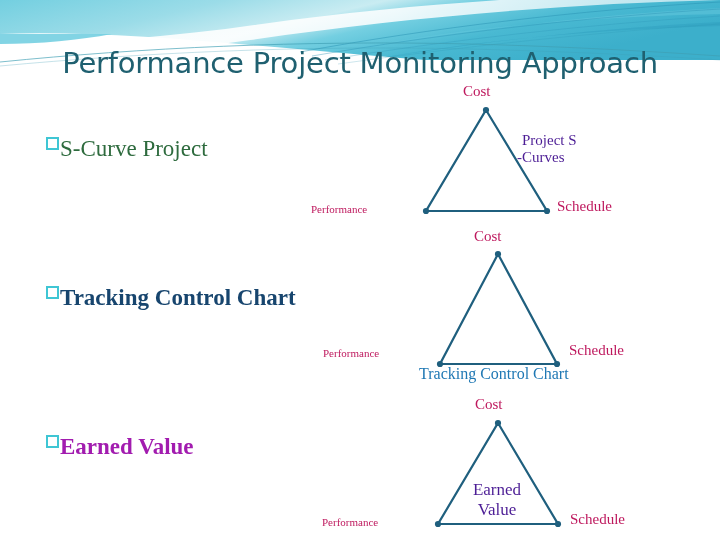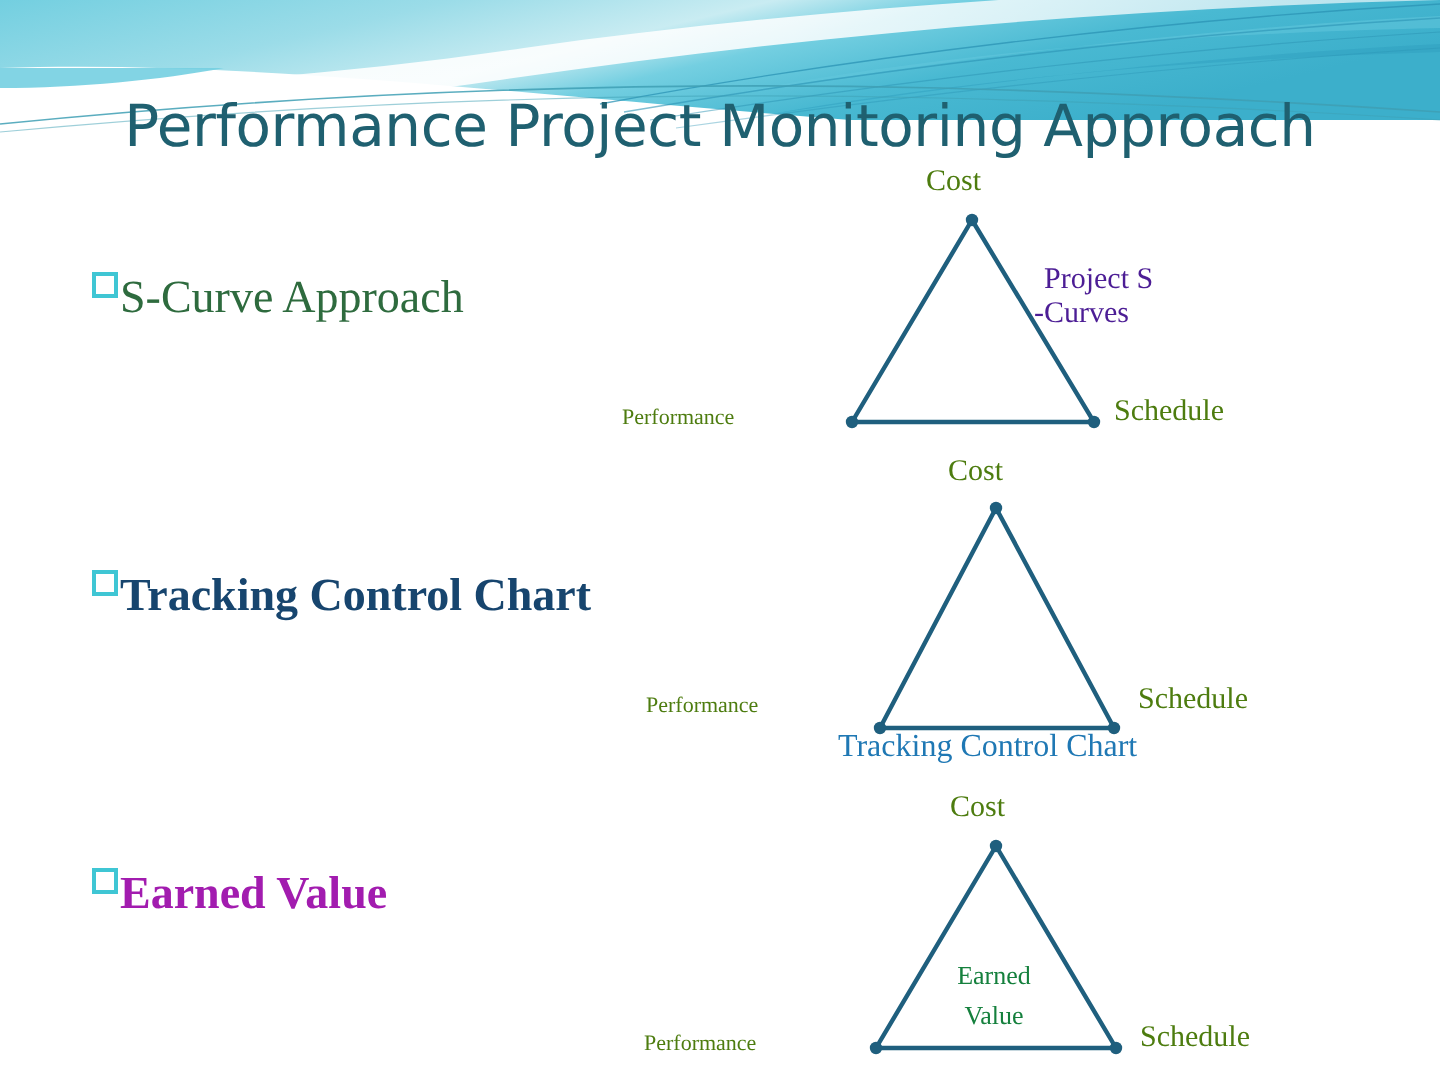--- a/index.html
+++ b/index.html
@@ -87,7 +87,7 @@
     position: absolute;
     white-space: nowrap;
     font-family: "Liberation Serif", serif;
-    color: #4d7c0f;
+    color: #be185d;
     font-size: 15px;
   }
   .label-cost     { font-size: 15px; }

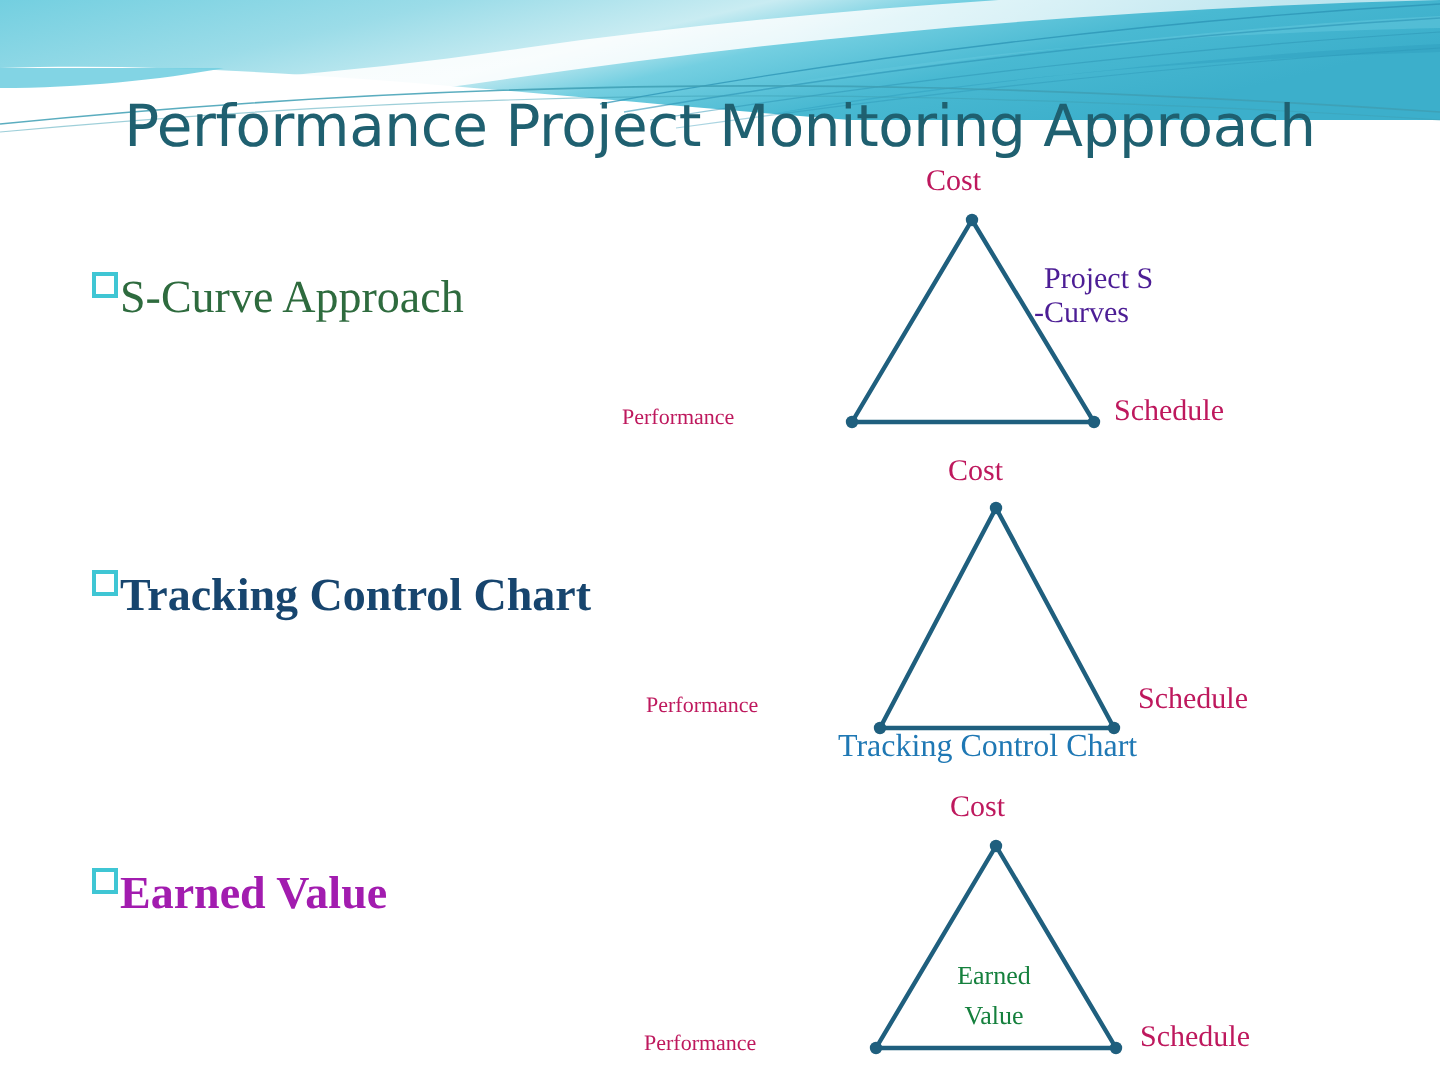--- a/index.html
+++ b/index.html
@@ -169,7 +169,7 @@
   <div id="slide-title">Performance Project Monitoring Approach</div>
 
   <div class="bullet-row" id="bullet-1">
-    <span class="bullet-box"></span><span class="bullet-label">S-Curve Approach</span>
+    <span class="bullet-box"></span><span class="bullet-label">S-Curve Project</span>
   </div>
 
   <div class="bullet-row" id="bullet-2">

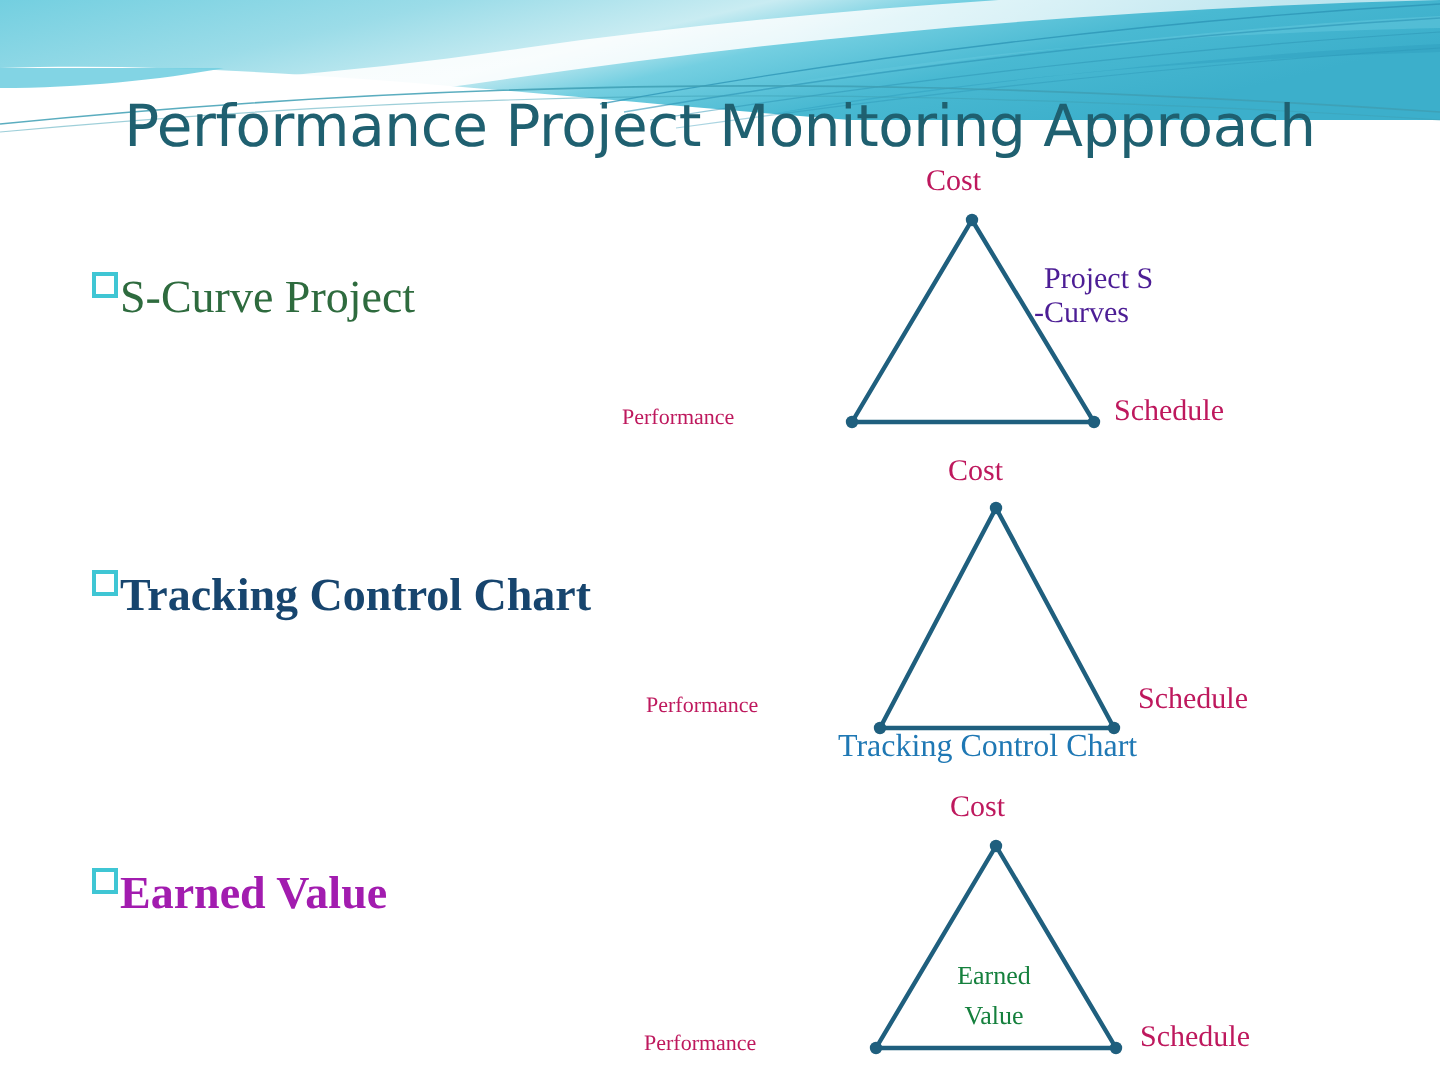--- a/index.html
+++ b/index.html
@@ -108,8 +108,8 @@
     font-size: 16px;
   }
   .txt-ev {
-    color: #15803d;
-    font-size: 13px;
+    color: #4c1d95;
+    font-size: 17px;
     line-height: 1.2;
     text-align: center;
   }

